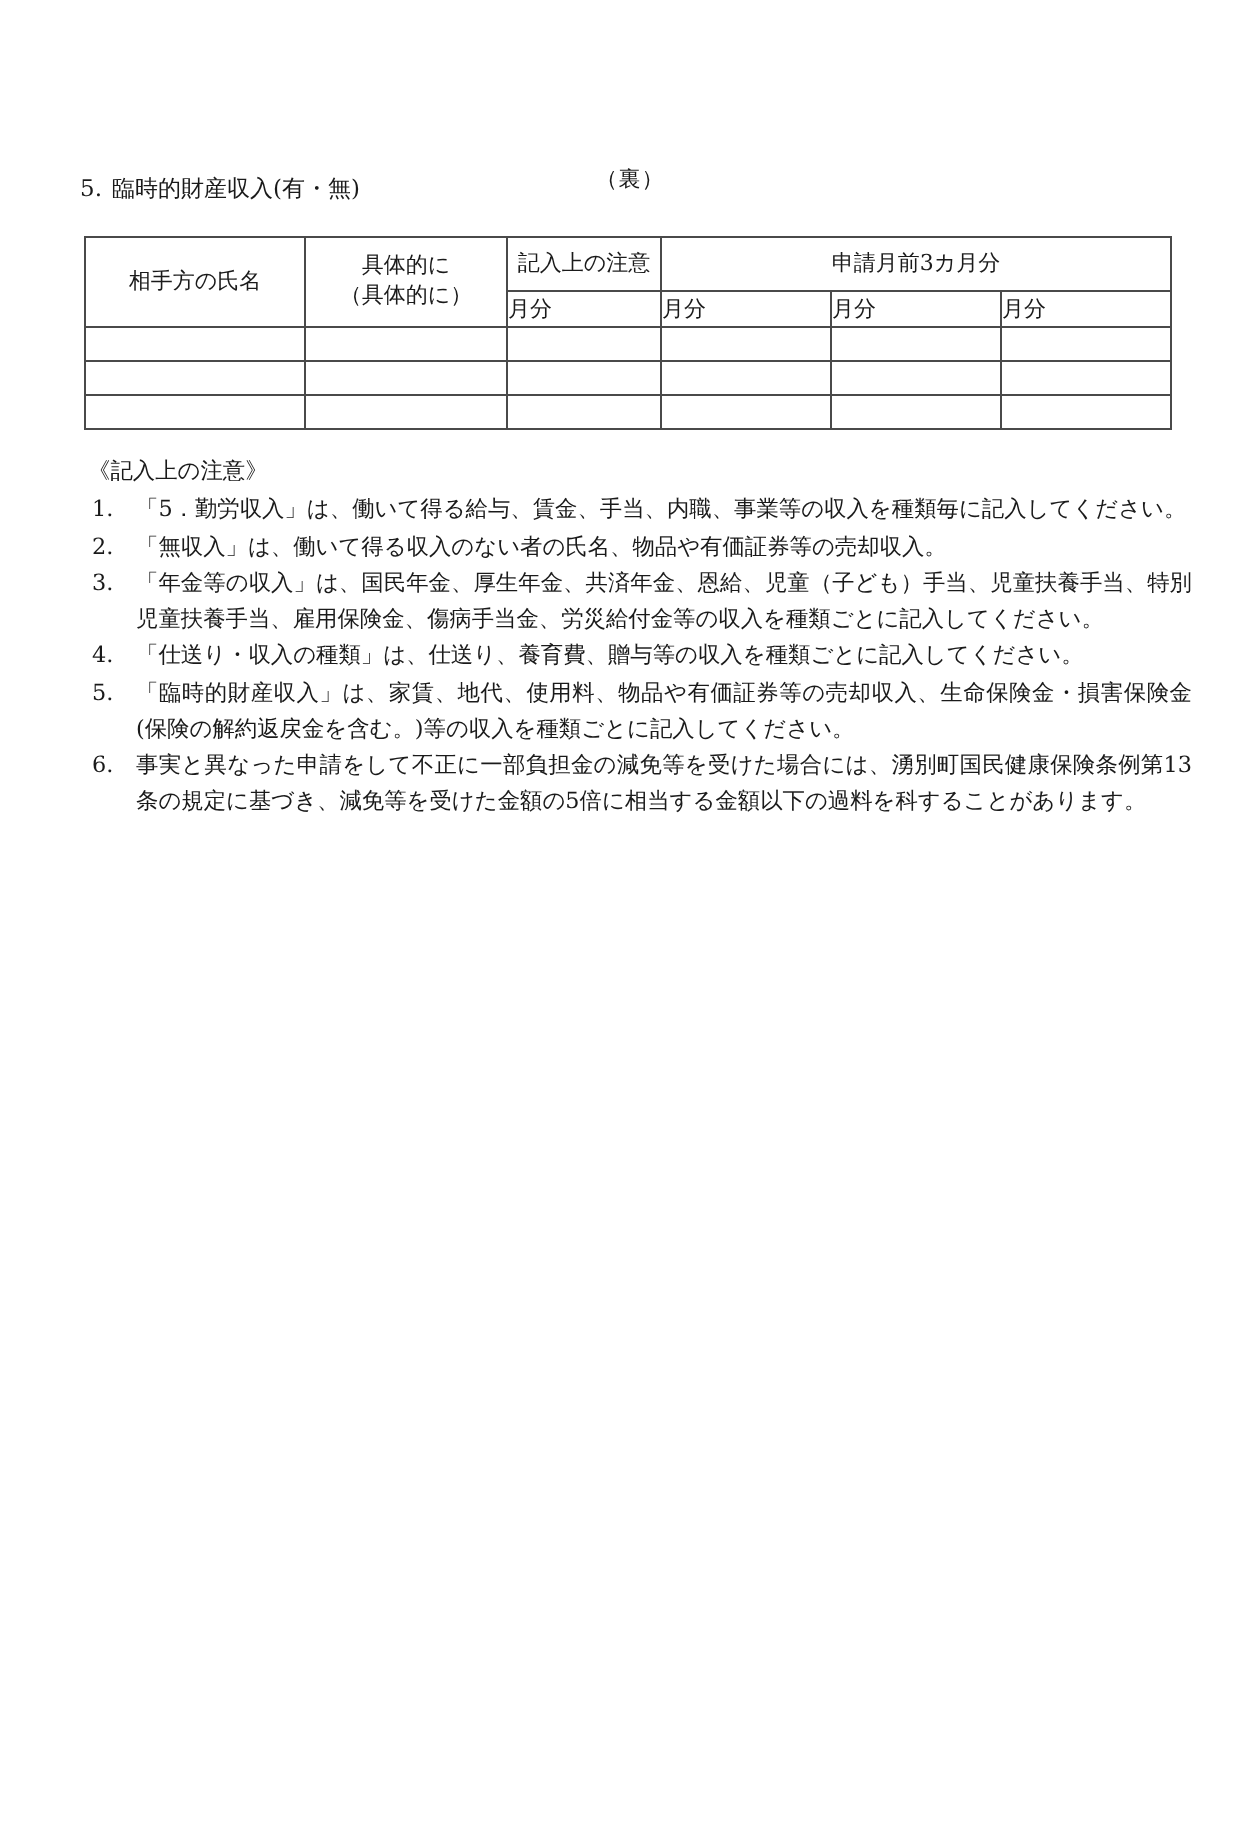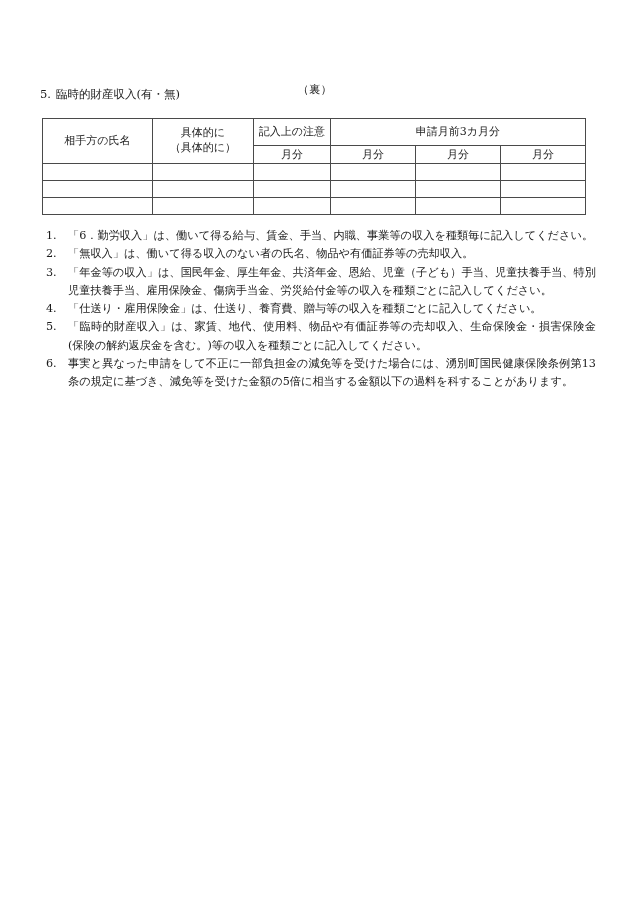--- a/index.html
+++ b/index.html
@@ -67,7 +67,7 @@
     line-height: 1.35;
   }
   .th-monthcell {
-    text-align: center;
+    text-align: left;
     padding-right: 6px;
     height: 17px;
   }

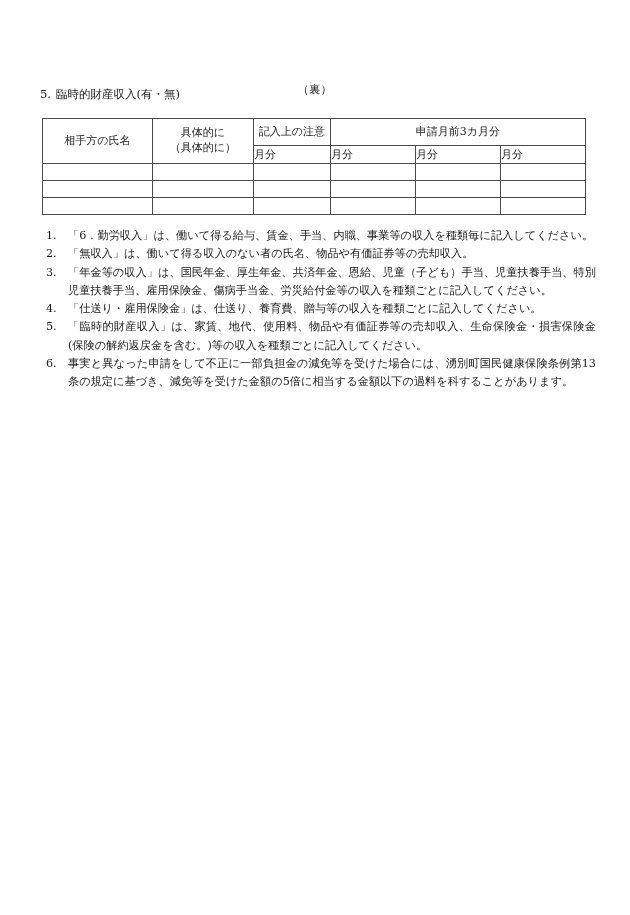--- a/index.html
+++ b/index.html
@@ -178,6 +178,7 @@
   </table>
 
   <div class="notes">
+    <p class="notes-heading">《記入上の注意》</p>
 
     <p class="note-item">
       <span class="note-num">1.</span>

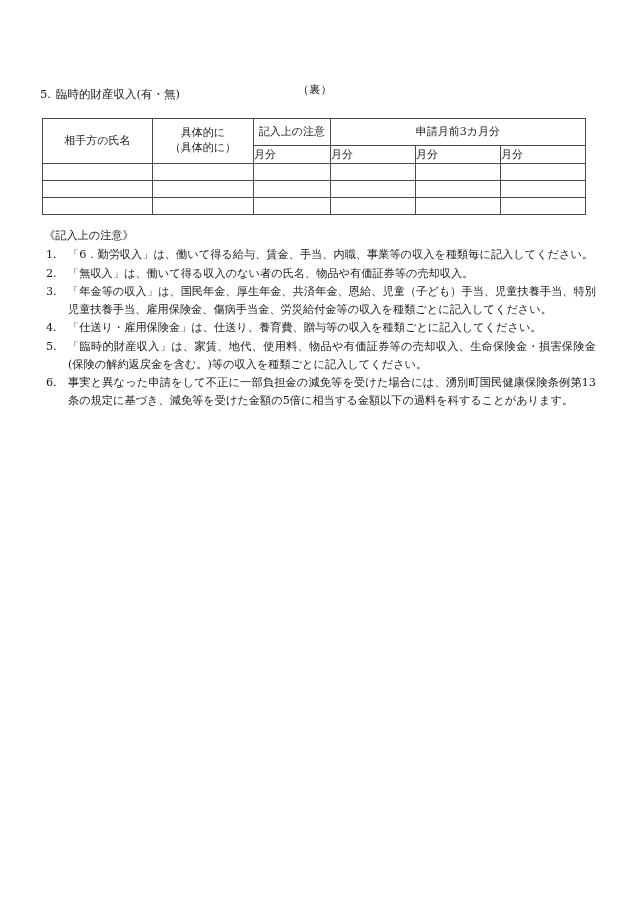--- a/index.html
+++ b/index.html
@@ -182,7 +182,7 @@
 
     <p class="note-item">
       <span class="note-num">1.</span>
-      <span class="note-text">「6．勤労収入」は、働いて得る給与、賃金、手当、内職、事業等の収入を種類毎に記入してください。</span>
+      <span class="note-text">「5．勤労収入」は、働いて得る給与、賃金、手当、内職、事業等の収入を種類毎に記入してください。</span>
     </p>
     <p class="note-item">
       <span class="note-num">2.</span>

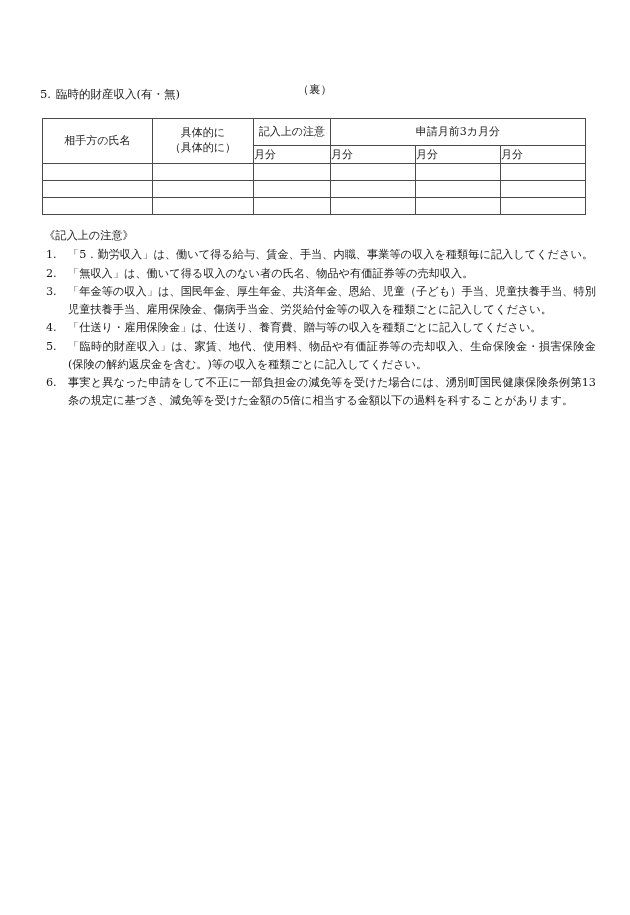--- a/index.html
+++ b/index.html
@@ -194,7 +194,7 @@
     </p>
     <p class="note-item">
       <span class="note-num">4.</span>
-      <span class="note-text">「仕送り・雇用保険金」は、仕送り、養育費、贈与等の収入を種類ごとに記入してください。</span>
+      <span class="note-text">「仕送り・収入の種類」は、仕送り、養育費、贈与等の収入を種類ごとに記入してください。</span>
     </p>
     <p class="note-item">
       <span class="note-num">5.</span>

